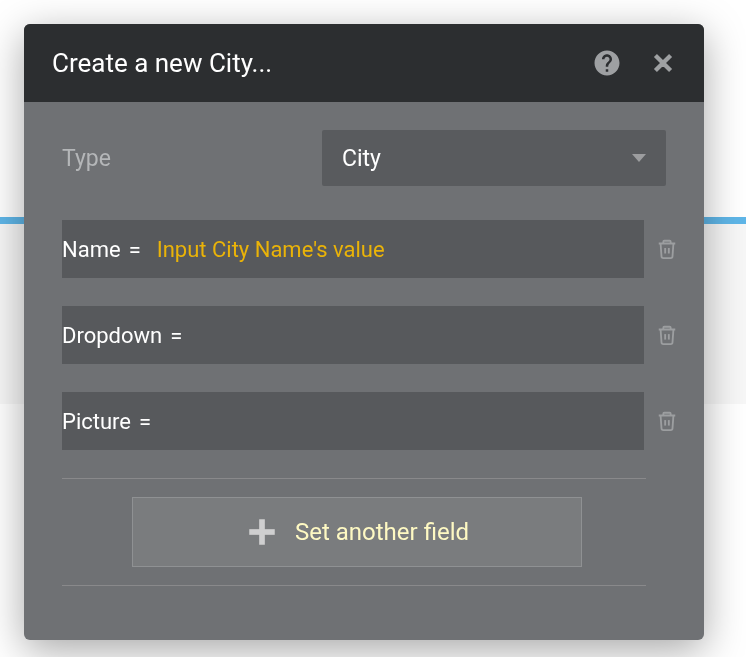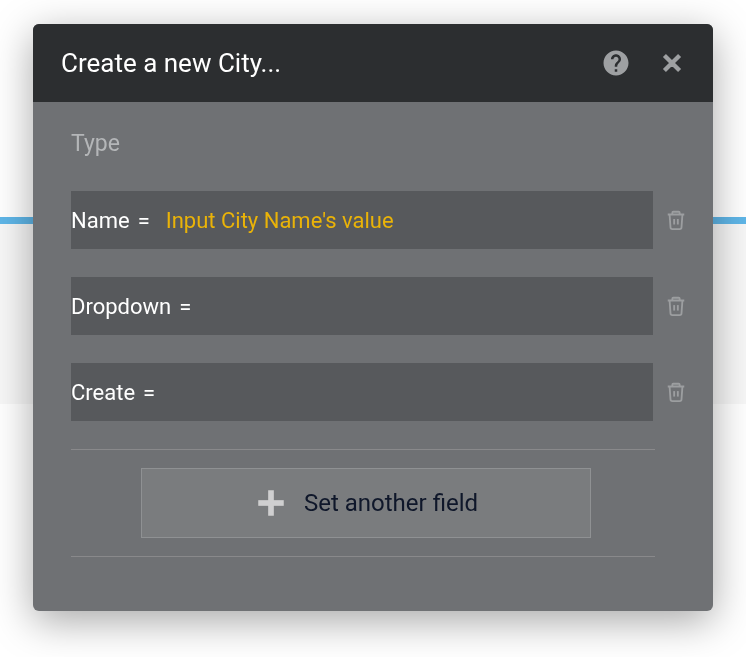--- a/index.html
+++ b/index.html
@@ -35,7 +35,7 @@
     .dialog {
       position: absolute;
       top: 24px;
-      left: 33px;
+      left: 24px;
       width: 680px;
       background: #6f7174;
       border-radius: 6px;

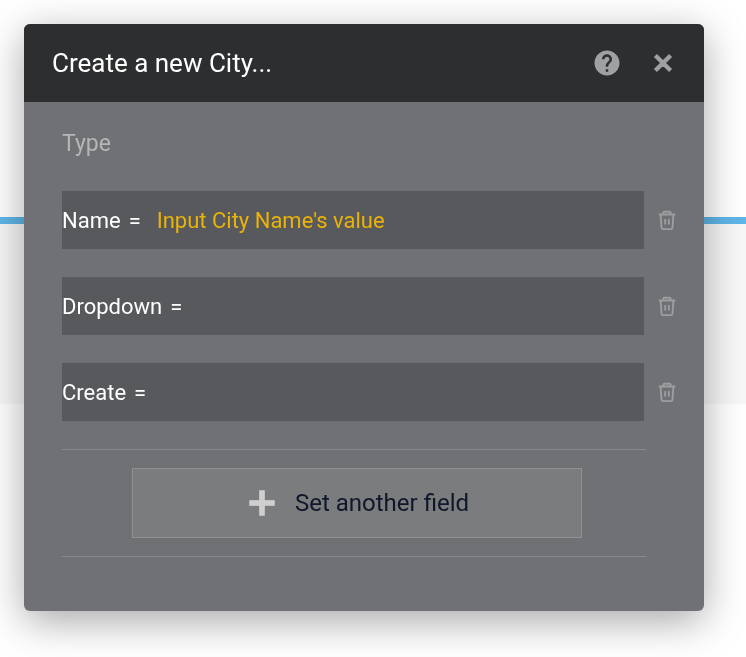--- a/index.html
+++ b/index.html
@@ -193,6 +193,10 @@
 
     <div class="type-row">
       <div class="type-label">Type</div>
+      <div class="type-select">
+        <div class="type-select-value">City</div>
+        <div class="chevron"></div>
+      </div>
     </div>
 
     <div class="field-row">

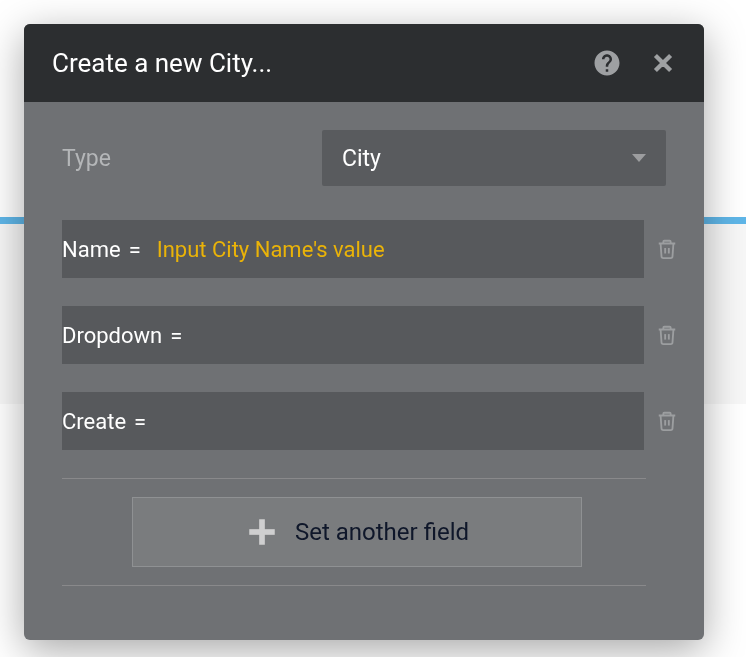--- a/index.html
+++ b/index.html
@@ -230,7 +230,7 @@
 
     <div class="field-row">
       <div class="field-box">
-        <span class="field-label">Create</span>
+        <span class="field-label">Picture</span>
         <span class="field-equals">=</span>
       </div>
       <div class="trash-icon">

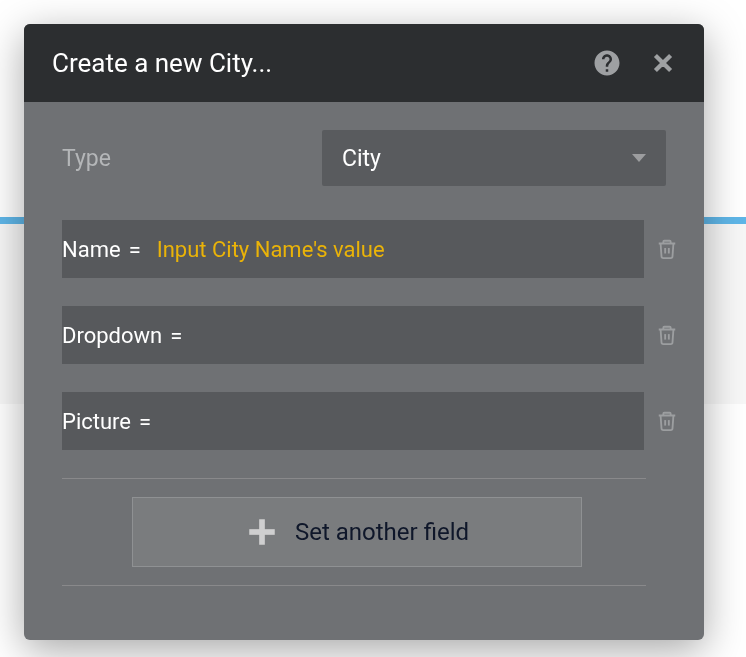--- a/index.html
+++ b/index.html
@@ -157,7 +157,7 @@
       background: #7a7c7e;
       border: 1px solid #8f9193;
       cursor: pointer;
-      color: #0f172a;
+      color: #fef9c3;
       font-size: 24px;
     }
     .plus-icon {

